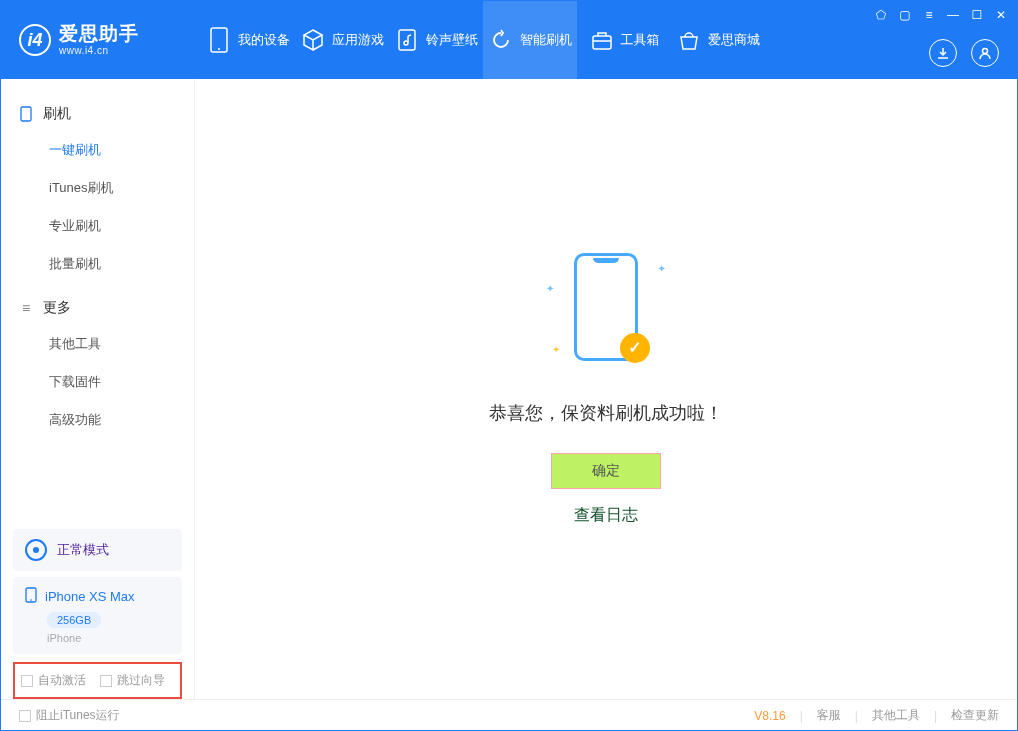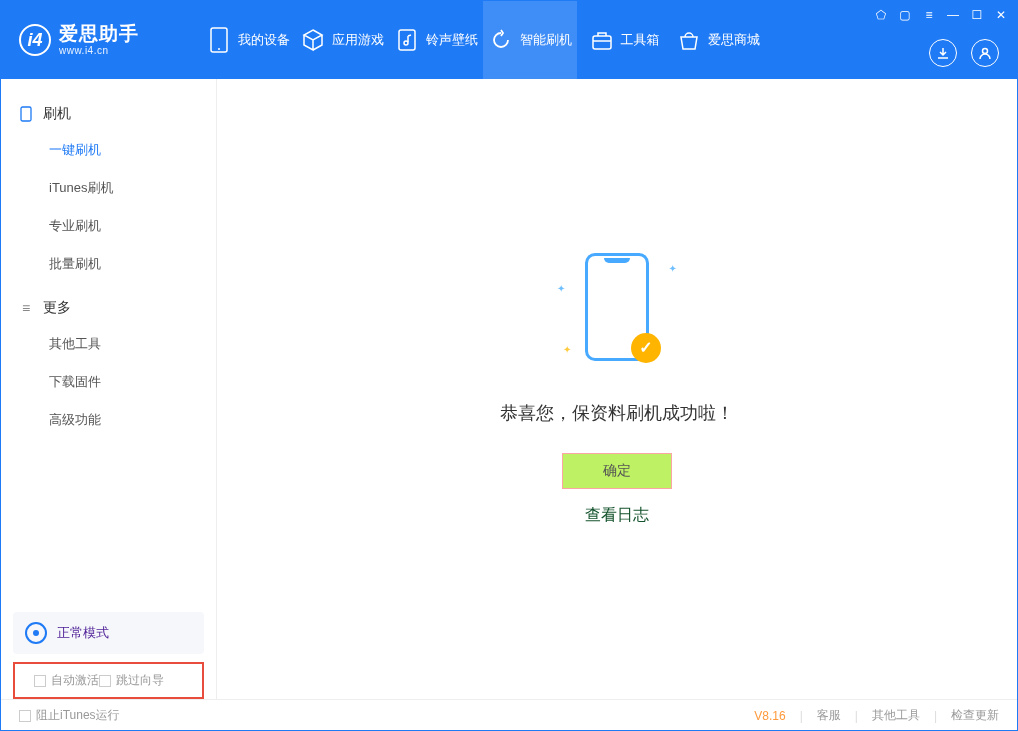--- a/index.html
+++ b/index.html
@@ -25,7 +25,7 @@
 
 
 .body { display: flex; height: 620px; }
-.sidebar { width: 216px; border-right: 1px solid #eee; padding-top: 18px; display: flex; flex-direction: column; }
+.sidebar { width: 194px; border-right: 1px solid #eee; padding-top: 18px; display: flex; flex-direction: column; }
 .side-group { margin-bottom: 8px; }
 .side-header { display: flex; align-items: center; gap: 10px; padding: 8px 18px; font-size: 14px; color: #333; font-weight: 500; }
 .side-item { padding: 10px 18px 10px 48px; font-size: 13px; color: #555; cursor: pointer; }

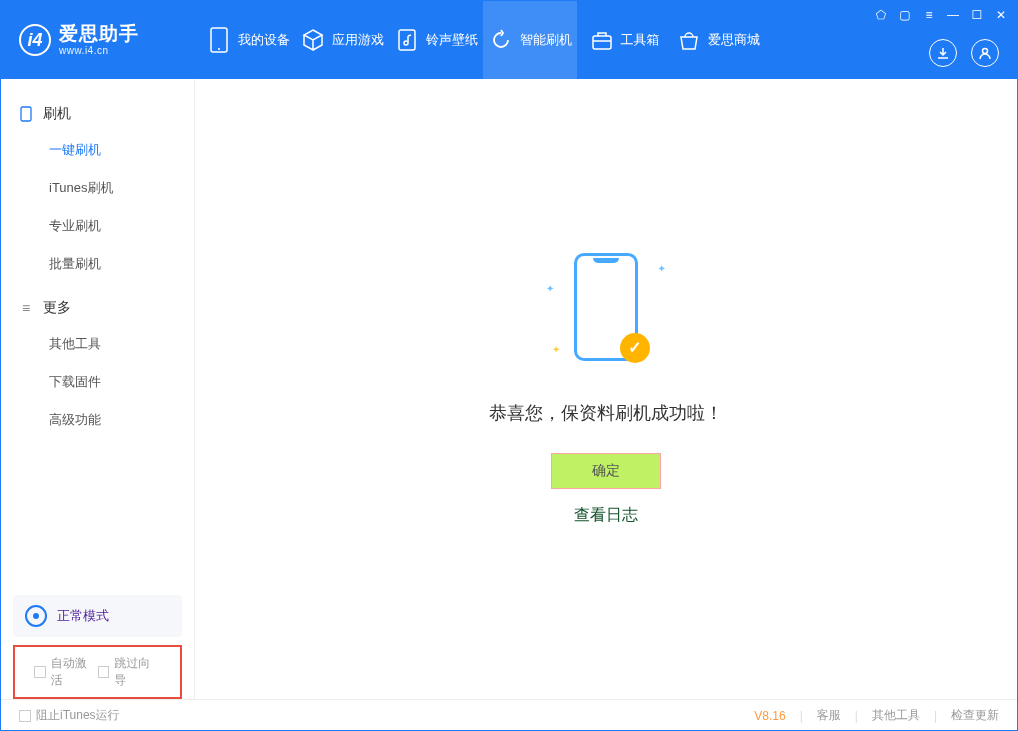--- a/index.html
+++ b/index.html
@@ -185,6 +185,17 @@
       <div class="status-card">
         <span class="status-dot"></span>
         <span>正常模式</span>
+      </div>
+      <div class="device-card">
+        <div class="device-row">
+          <span><svg width="12" height="16" viewBox="0 0 12 16">
+                <rect x="1" y="1" width="10" height="14" rx="1.5" stroke="#1e7af5" stroke-width="1.3" fill="none"></rect>
+                <circle cx="6" cy="13" r=".8" fill="#1e7af5"></circle>
+              </svg></span>
+          <span>iPhone XS Max</span>
+        </div>
+        <span class="device-badge">256GB</span>
+        <div class="device-sub">iPhone</div>
       </div>
       <div class="checkbox-row">
         <label class="cb">

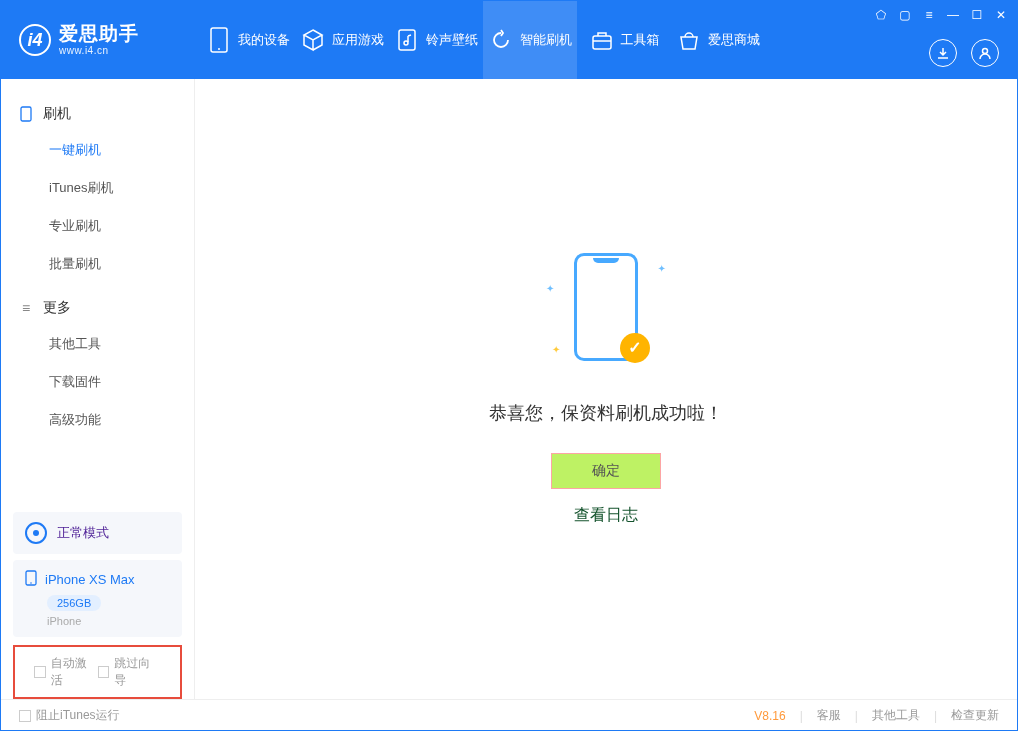--- a/index.html
+++ b/index.html
@@ -42,7 +42,7 @@
 .device-badge { display: inline-block; background: #e3efff; color: #1e7af5; padding: 2px 10px; border-radius: 10px; font-size: 11px; margin: 6px 0 4px 22px; }
 .device-sub { color: #aaa; font-size: 11px; margin-left: 22px; }
 
-.checkbox-row { border: 2px solid #e74c3c; margin: 8px 12px 0; padding: 8px 19px; display: flex; font-size: 12px; color: #999; }
+.checkbox-row { border: 2px solid #e74c3c; margin: 8px 12px 0; padding: 8px 6px; display: flex; gap: 14px; font-size: 12px; color: #999; }
 .cb { display: flex; align-items: center; gap: 5px; cursor: pointer; }
 .cb-box { width: 12px; height: 12px; border: 1px solid #ccc; }
 

